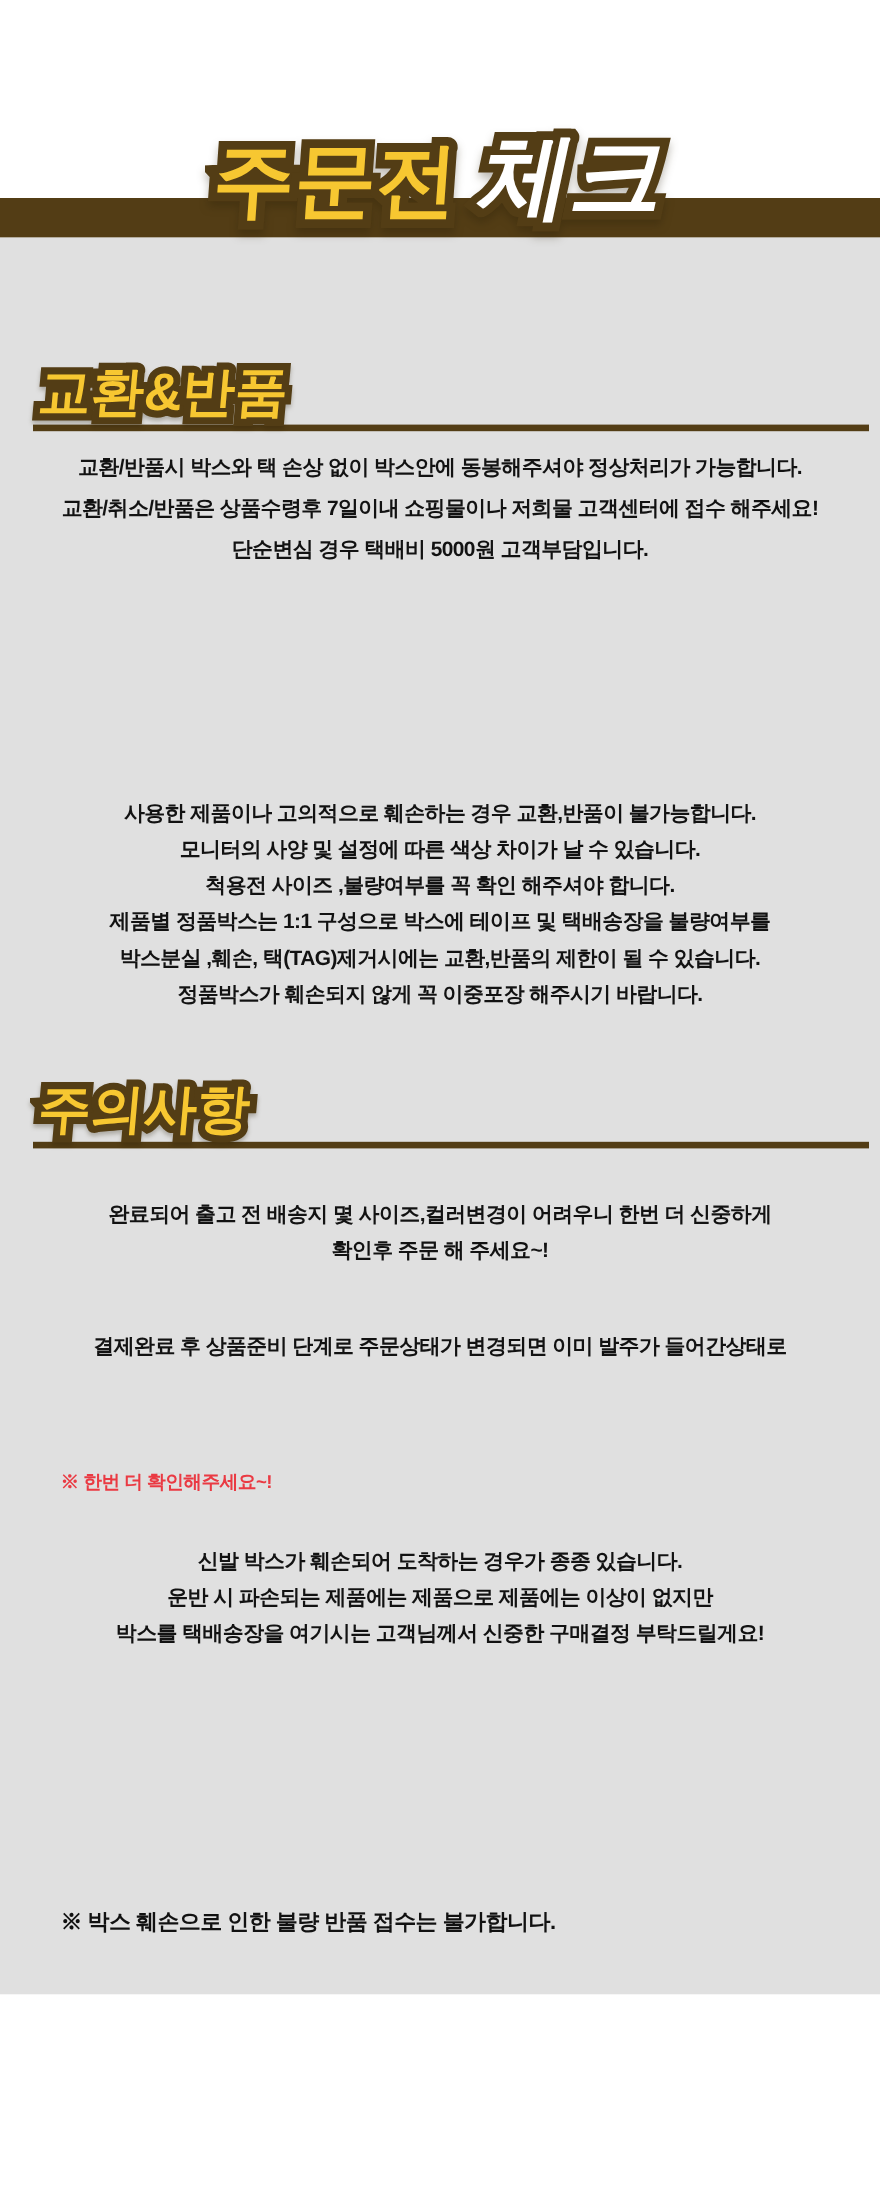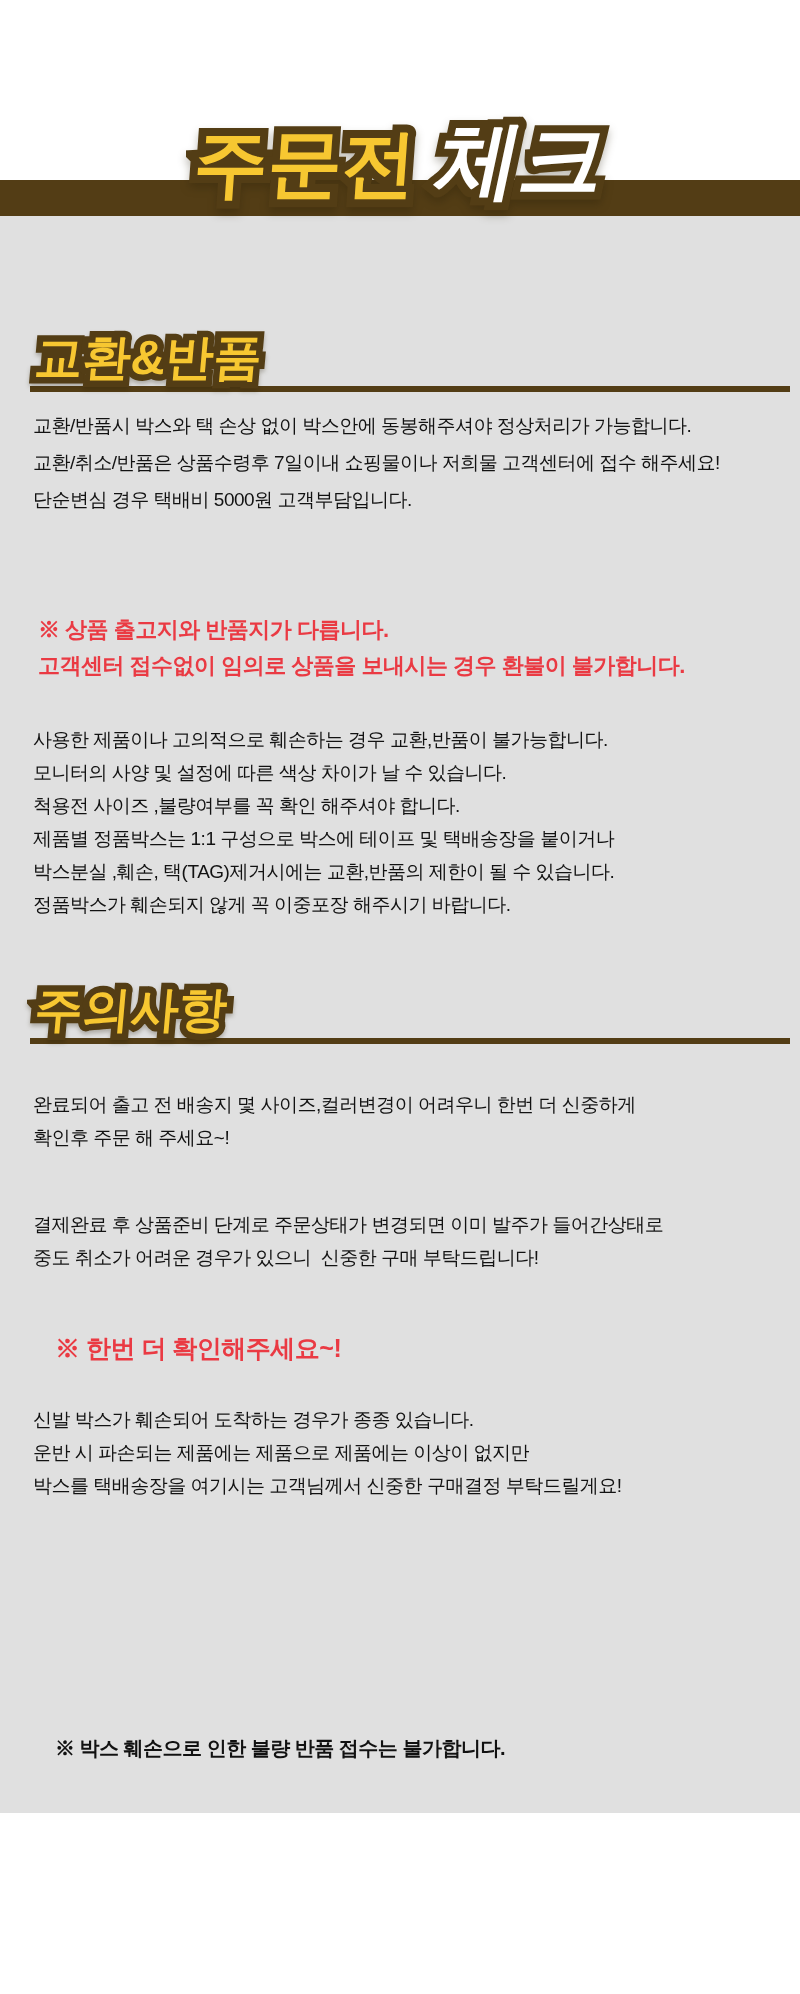--- a/index.html
+++ b/index.html
@@ -60,8 +60,8 @@
 
   
   .tblock{
-    position:absolute;left:33px;width:760px;color:var(--ink);
-    font-weight:400;font-size:19px;letter-spacing:-0.5px;
+    position:absolute;left:20px;width:760px;color:var(--ink);
+    font-weight:700;font-size:19px;letter-spacing:-0.5px;text-align:center;
   }
   .tblock .line{white-space:pre;line-height:33px;}
   .lh37 .line{line-height:37px;}

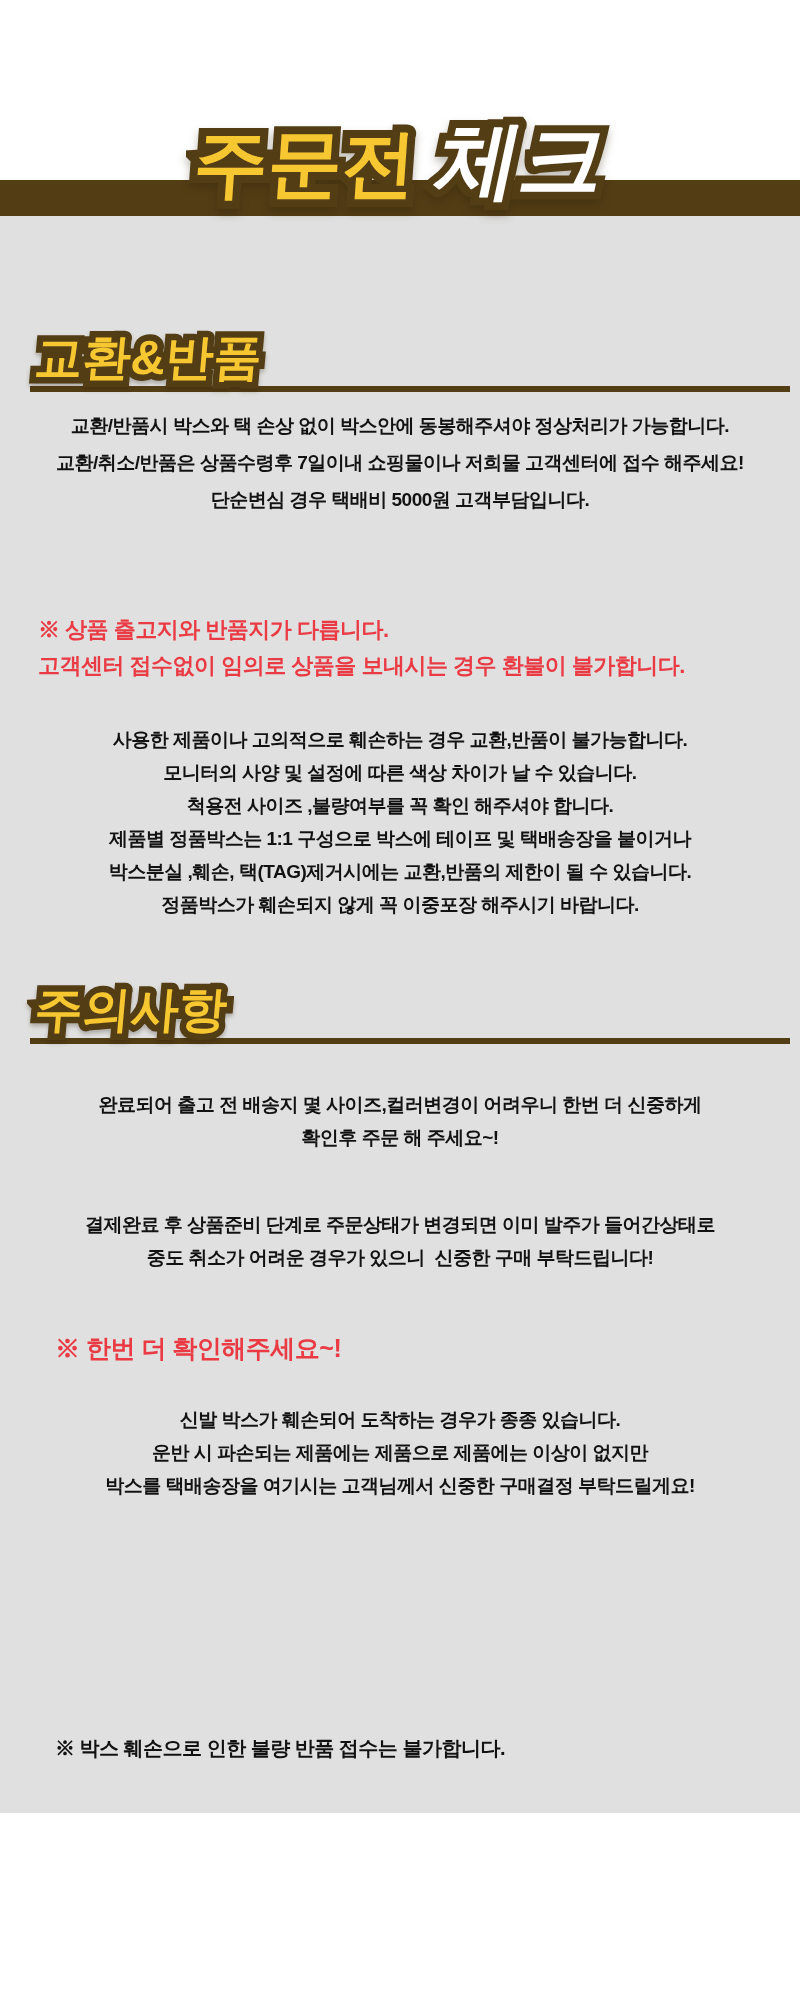--- a/index.html
+++ b/index.html
@@ -113,10 +113,6 @@
     <div class="line">단순변심 경우 택배비 5000원 고객부담입니다.</div>
   </div>
 
-  <div class="red-block" style="top:612px;">
-    <div class="line">※ 상품 출고지와 반품지가 다릅니다.</div>
-    <div class="line">고객센터 접수없이 임의로 상품을 보내시는 경우 환불이 불가합니다.</div>
-  </div>
 
   <div class="tblock" style="top:723px;">
     <div class="line">사용한 제품이나 고의적으로 훼손하는 경우 교환,반품이 불가능합니다.</div>

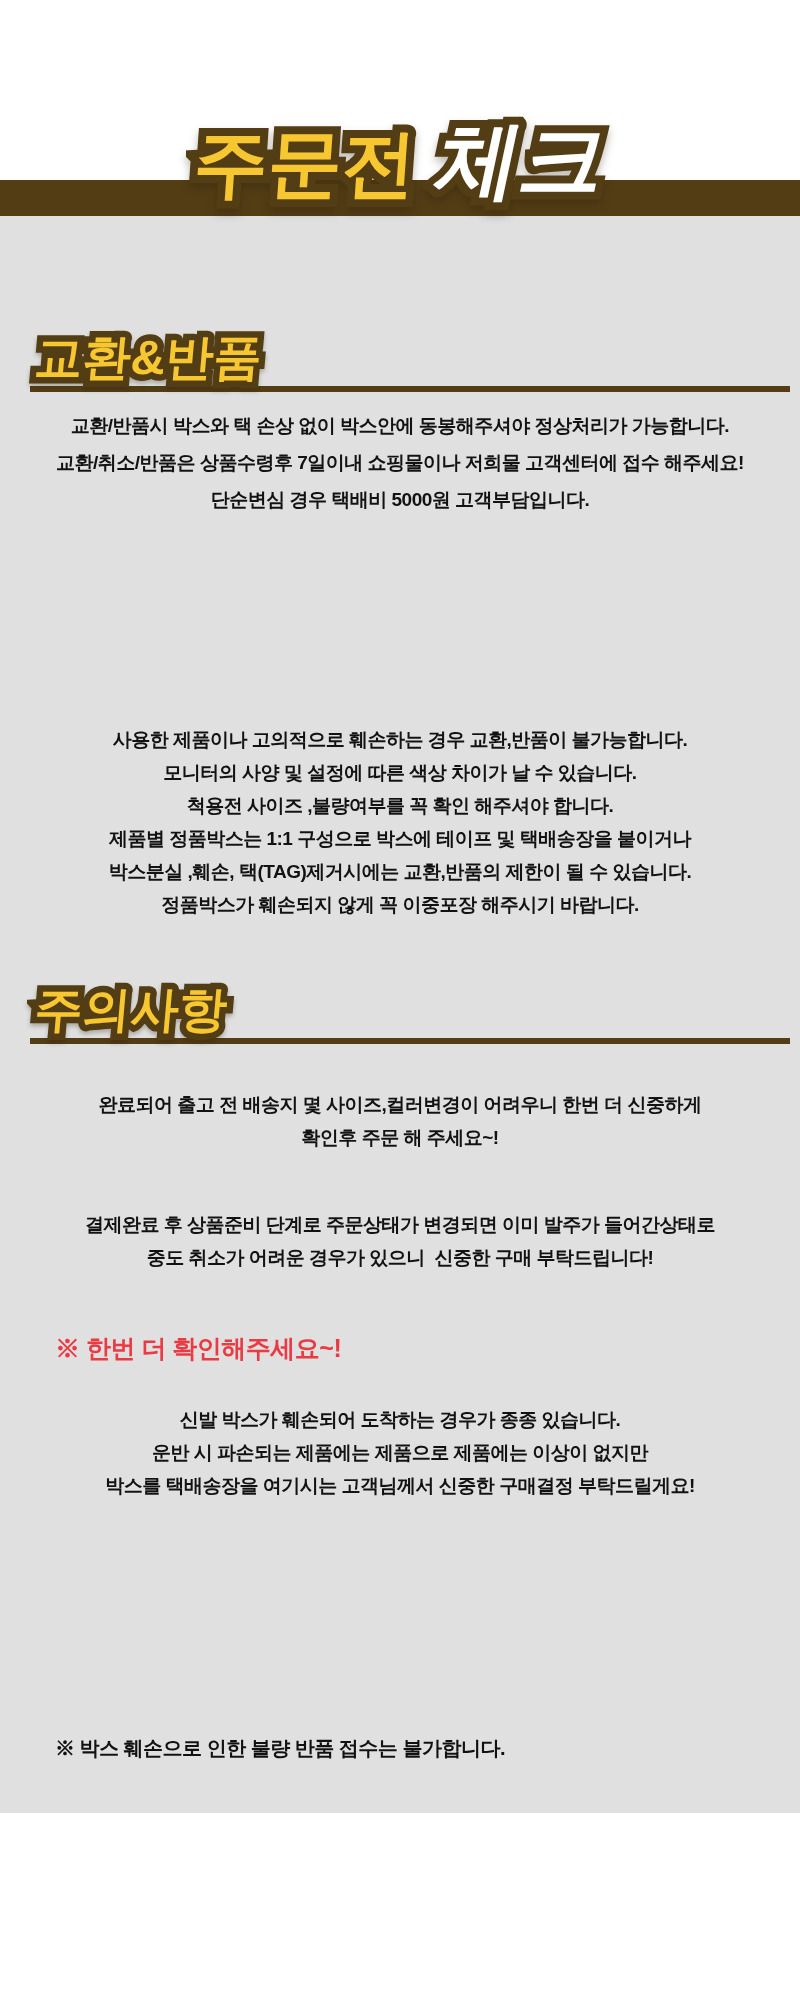--- a/index.html
+++ b/index.html
@@ -118,7 +118,7 @@
     <div class="line">사용한 제품이나 고의적으로 훼손하는 경우 교환,반품이 불가능합니다.</div>
     <div class="line">모니터의 사양 및 설정에 따른 색상 차이가 날 수 있습니다.</div>
     <div class="line">척용전 사이즈 ,불량여부를 꼭 확인 해주셔야 합니다.</div>
-    <div class="line">제품별 정품박스는 1:1 구성으로 박스에 테이프 및 택배송장을 붙이거나</div>
+    <div class="line">제품별 정품박스는 1:1 구성으로 박스에 테이프 및 택배송장을 불량여부를</div>
     <div class="line">박스분실 ,훼손, 택(TAG)제거시에는 교환,반품의 제한이 될 수 있습니다.</div>
     <div class="line">정품박스가 훼손되지 않게 꼭 이중포장 해주시기 바랍니다.</div>
   </div>

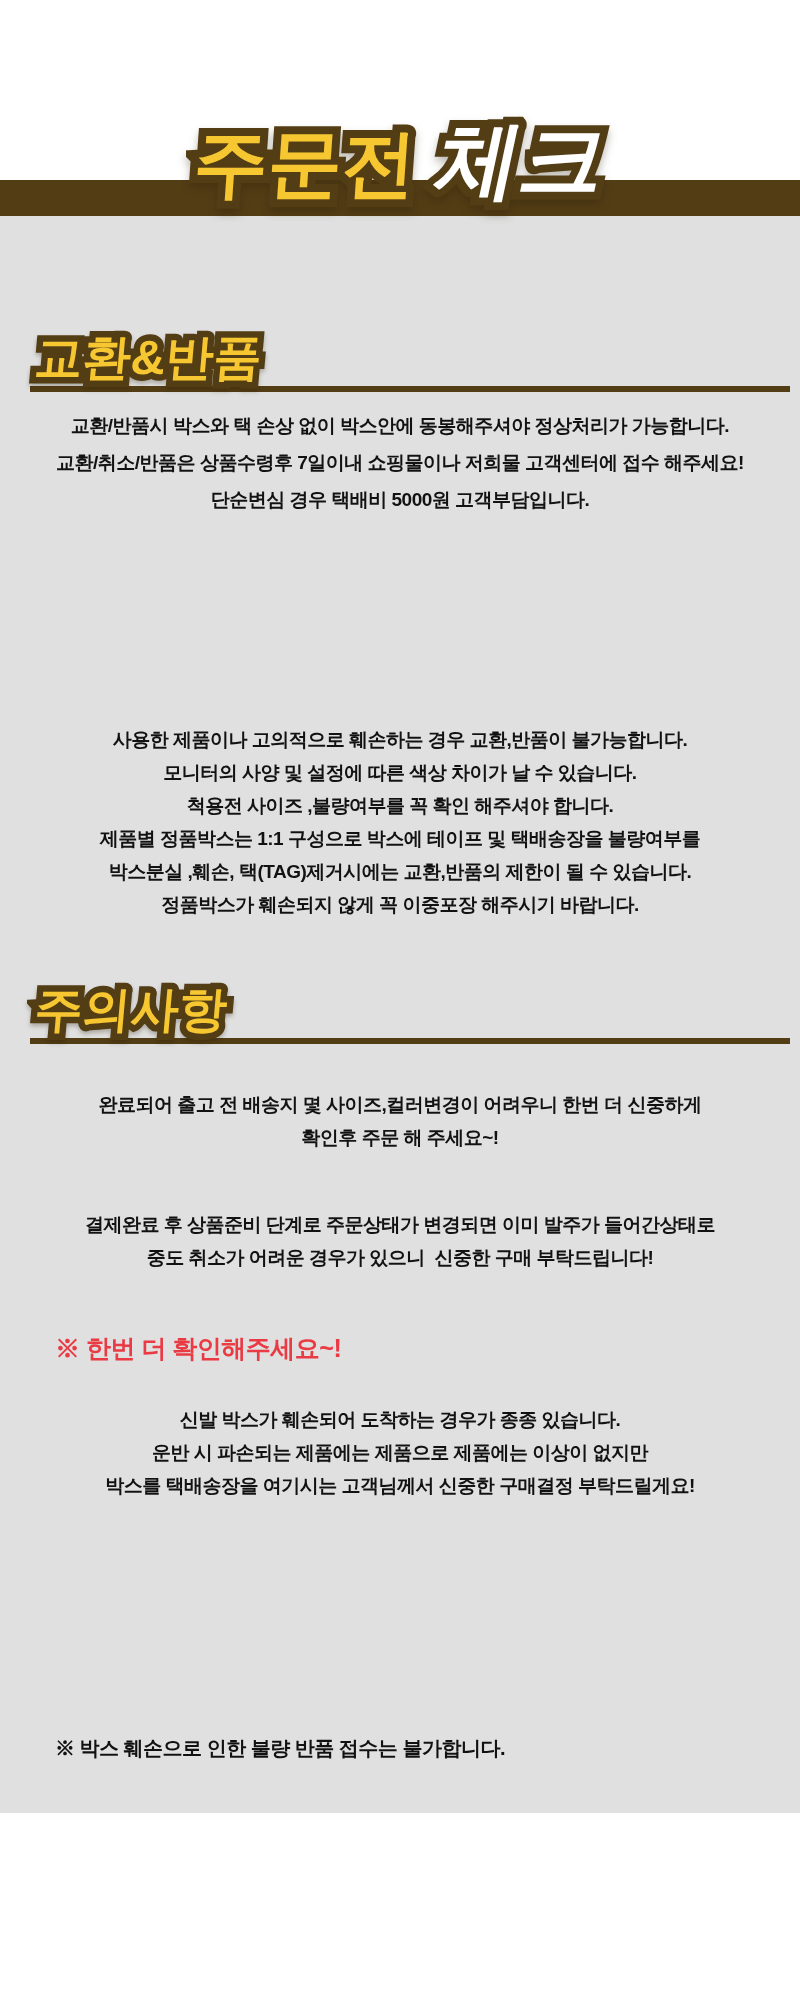--- a/index.html
+++ b/index.html
@@ -138,7 +138,6 @@
 
   <div class="tblock" style="top:1208px;">
     <div class="line">결제완료 후 상품준비 단계로 주문상태가 변경되면 이미 발주가 들어간상태로</div>
-    <div class="line">중도 취소가 어려운 경우가 있으니  신중한 구매 부탁드립니다!</div>
   </div>
 
   <div class="red-single" style="top:1330px;">※ 한번 더 확인해주세요~!</div>

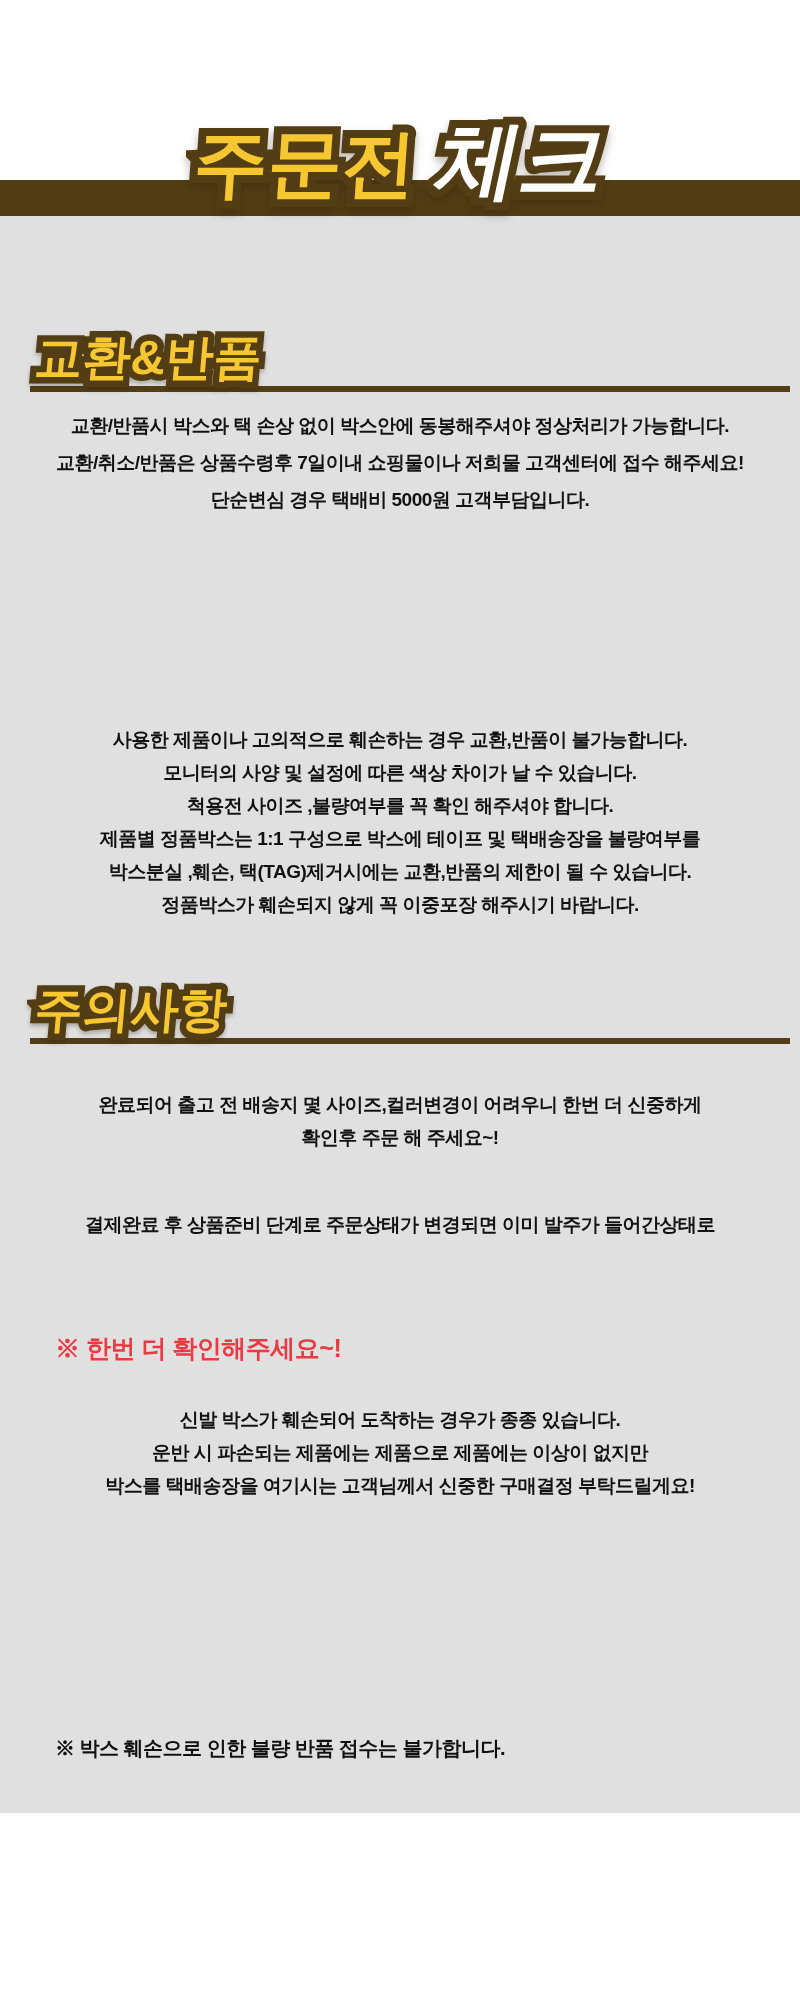--- a/index.html
+++ b/index.html
@@ -73,7 +73,7 @@
   .red-block .line{white-space:pre;line-height:36px;}
   .red-single{
     position:absolute;left:55px;color:var(--red);font-weight:800;
-    font-size:25px;letter-spacing:-0.5px;line-height:36px;white-space:pre;
+    font-size:17px;letter-spacing:-0.5px;line-height:36px;white-space:pre;
   }
   .footer-note{
     position:absolute;left:55px;top:1732px;color:#111;font-weight:800;

